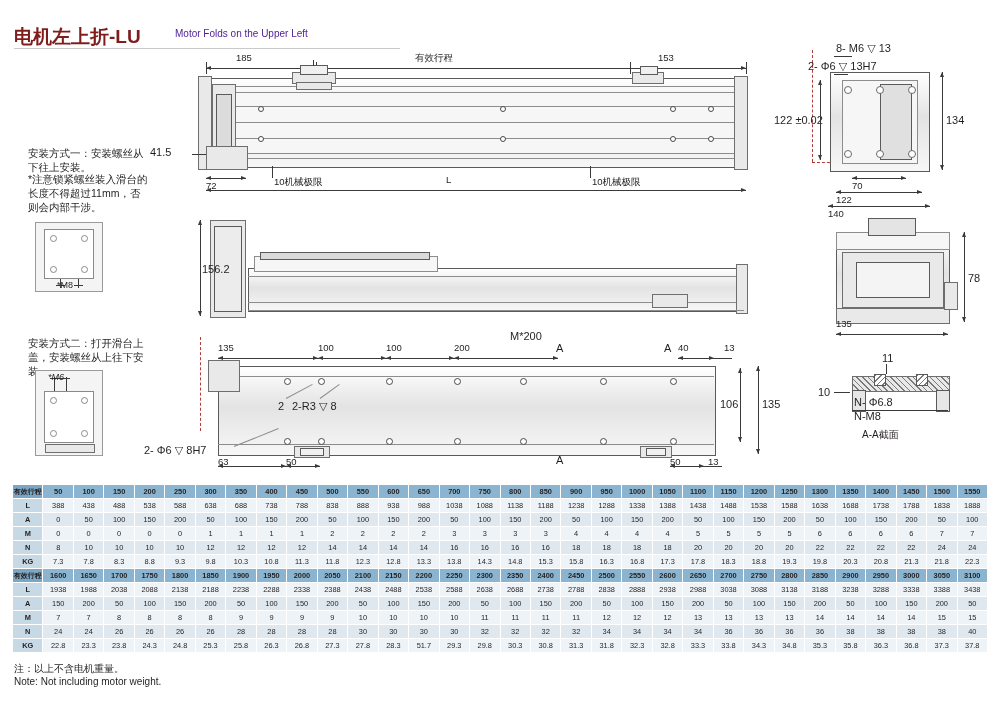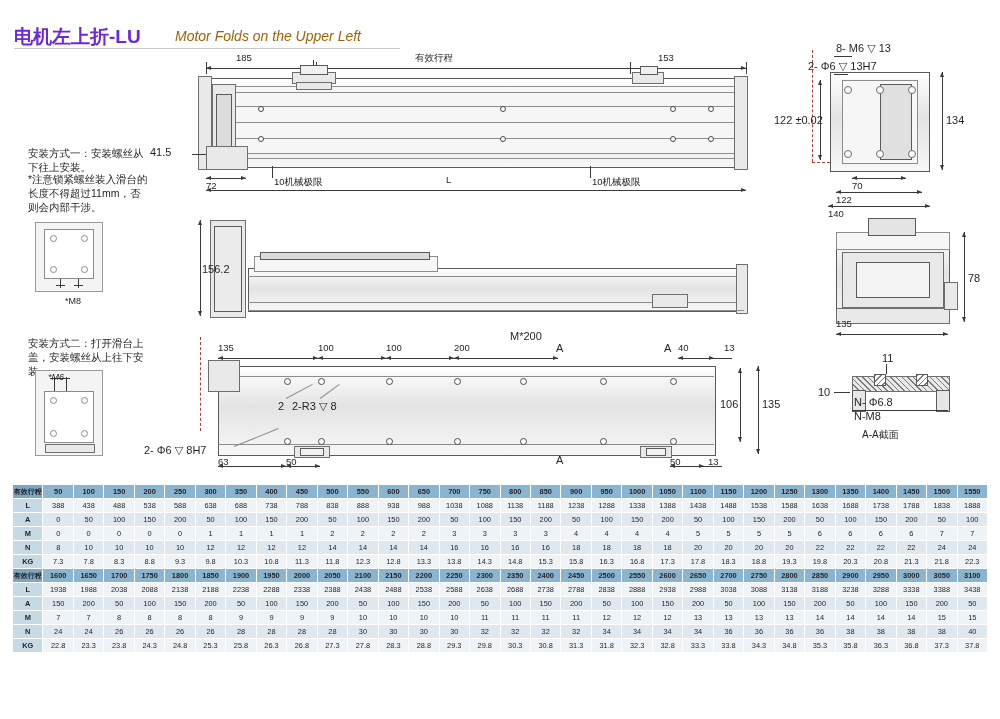--- a/index.html
+++ b/index.html
@@ -9,7 +9,7 @@
   .abs{position:absolute;}
 
   
-  #title-cn{left:14px;top:24px;font-size:19px;font-weight:bold;color:#6d28d9;letter-spacing:0px;}
+  #title-cn{left:14px;top:24px;font-size:19px;font-weight:bold;color:#7f1d1d;letter-spacing:0px;}
   #title-en{left:175px;top:28px;font-size:14px;color:#a16207;font-style:italic;}
 
   

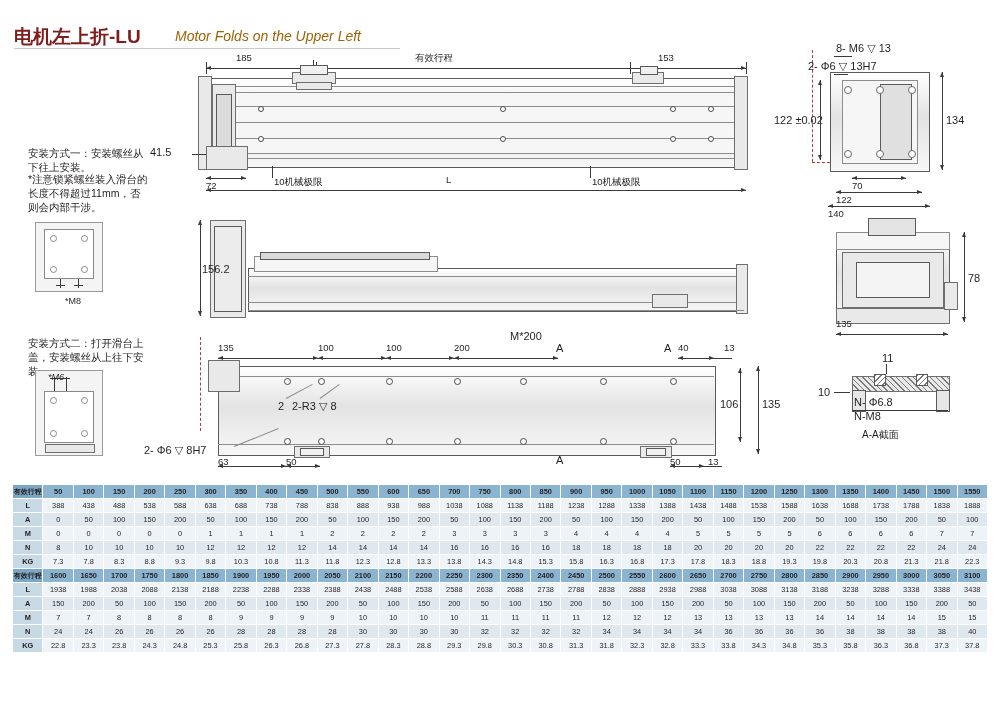--- a/index.html
+++ b/index.html
@@ -10,7 +10,7 @@
 
   
   #title-cn{left:14px;top:24px;font-size:19px;font-weight:bold;color:#7f1d1d;letter-spacing:0px;}
-  #title-en{left:175px;top:28px;font-size:14px;color:#a16207;font-style:italic;}
+  #title-en{left:175px;top:28px;font-size:10px;color:#4c1d95;}
 
   
   .note{font-size:10.5px;color:#231f20;line-height:14px;width:120px;}

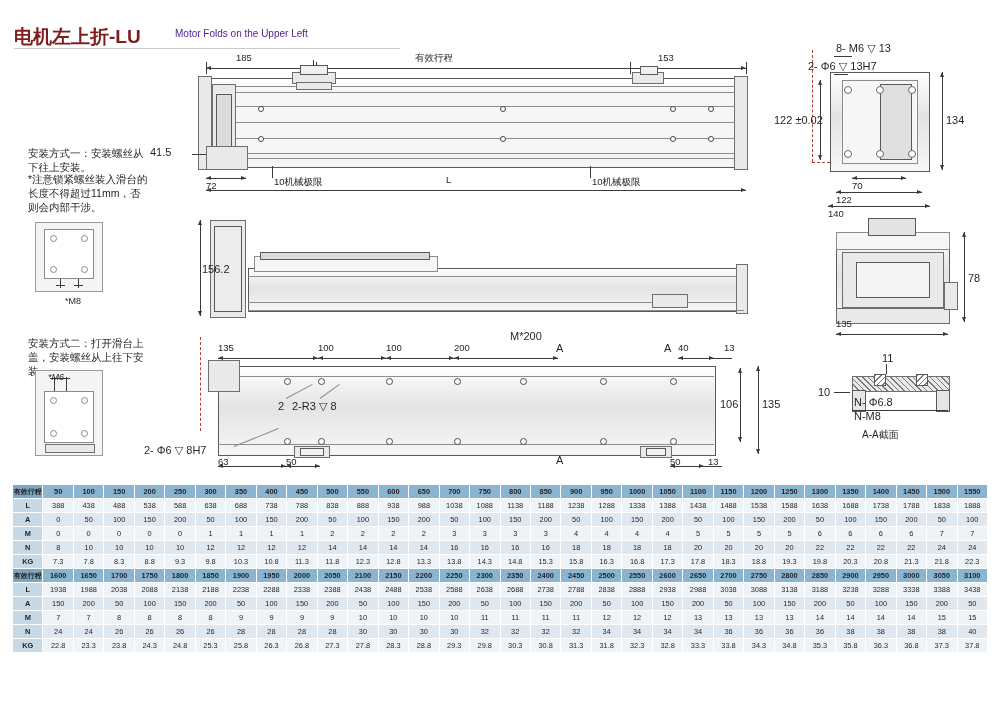--- a/index.html
+++ b/index.html
@@ -94,7 +94,7 @@
     <div class="ln lnh" style="left:20px;top:62px;width:9px;"></div>
     <div class="ln lnh" style="left:38px;top:62px;width:9px;"></div>
   </div>
-  <div class="abs m8label" style="left:57px;top:296px;margin-left:8px;">*M8</div>
+  <div class="abs m8label" style="left:57px;top:280px;">*M8</div>
 
   <div class="abs note" id="note3">安装方式二：打开滑台上盖，安装螺丝从上往下安装。</div>
 

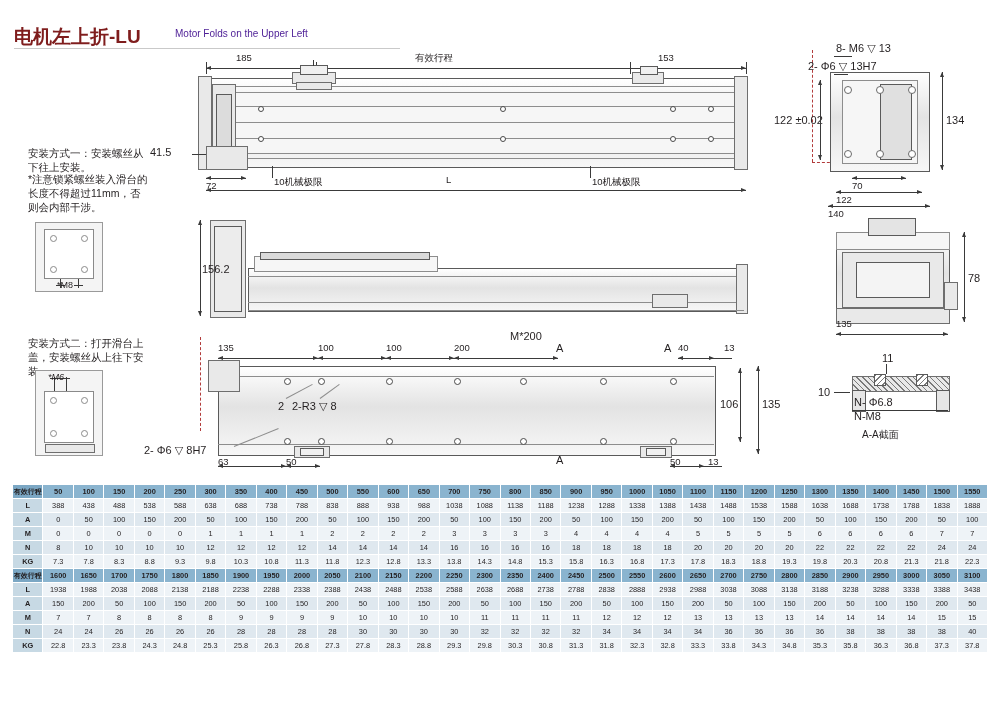--- a/index.html
+++ b/index.html
@@ -776,7 +776,7 @@
             <td>27.3</td>
             <td>27.8</td>
             <td>28.3</td>
-            <td>28.8</td>
+            <td>51.7</td>
             <td>29.3</td>
             <td>29.8</td>
             <td>30.3</td>

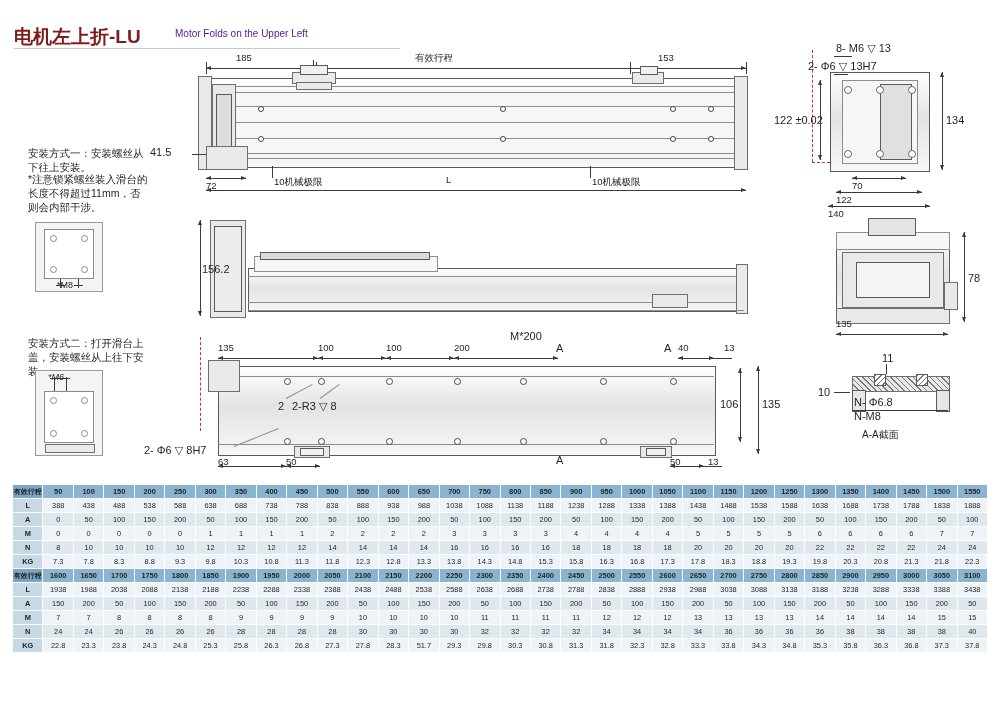--- a/index.html
+++ b/index.html
@@ -800,6 +800,10 @@
     </table>
   </div>
 
+  <div id="tnote">
+    <div>注：以上不含电机重量。</div>
+    <div>Note: Not including motor weight.</div>
+  </div>
 
 </div>
 

